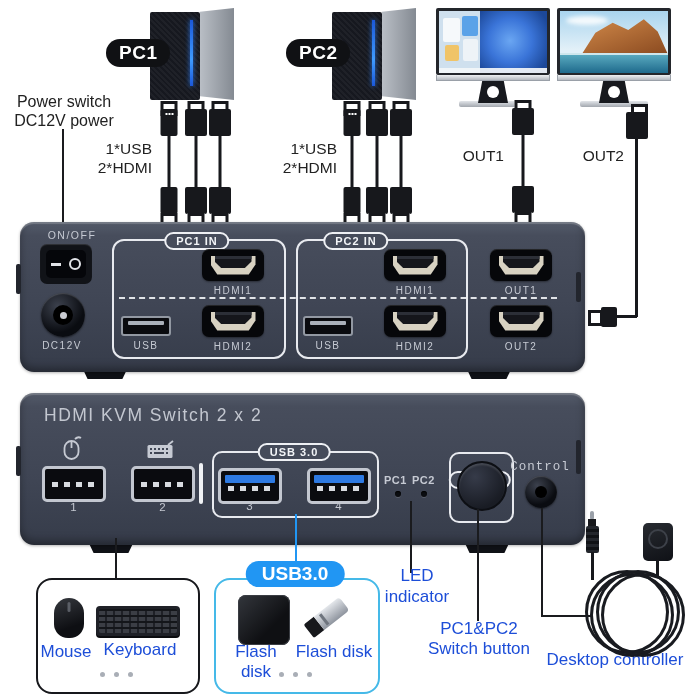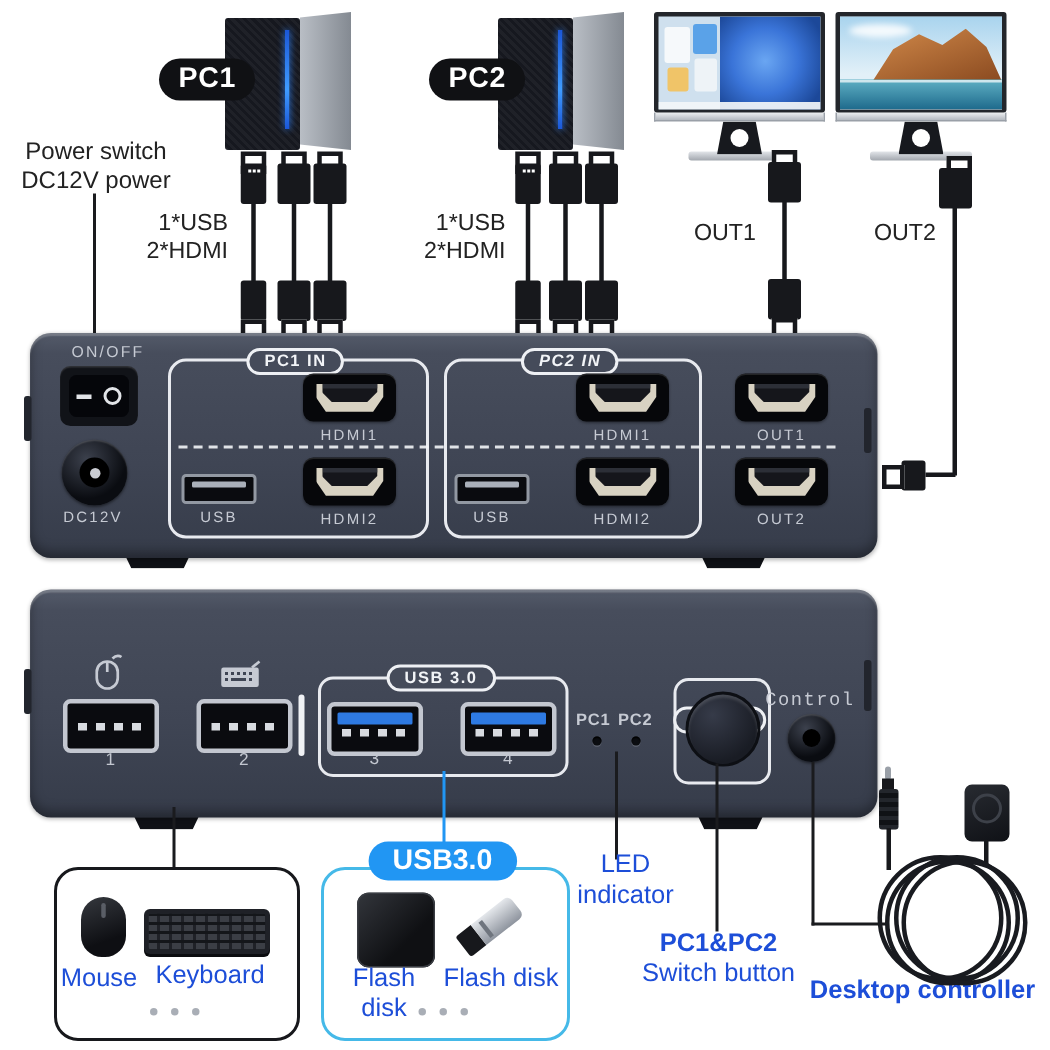--- a/index.html
+++ b/index.html
@@ -294,7 +294,7 @@
   <div class="gbox" style="left:296px;top:239px;width:168px;height:116px;"></div>
   <div class="dash" style="left:119px;top:297px;width:438px;"></div>
   <div class="gbadge" style="left:197px;top:232px;">PC1 IN</div>
-  <div class="gbadge" style="left:380px;top:232px;font-style:italic;">PC2 IN</div>
+  <div class="gbadge" style="left:356px;top:232px;">PC2 IN</div>
 
   <div class="hdmi" style="left:202px;top:249px;"></div>
   <div class="dlabel" style="left:202px;top:285px;width:62px;">HDMI1</div>

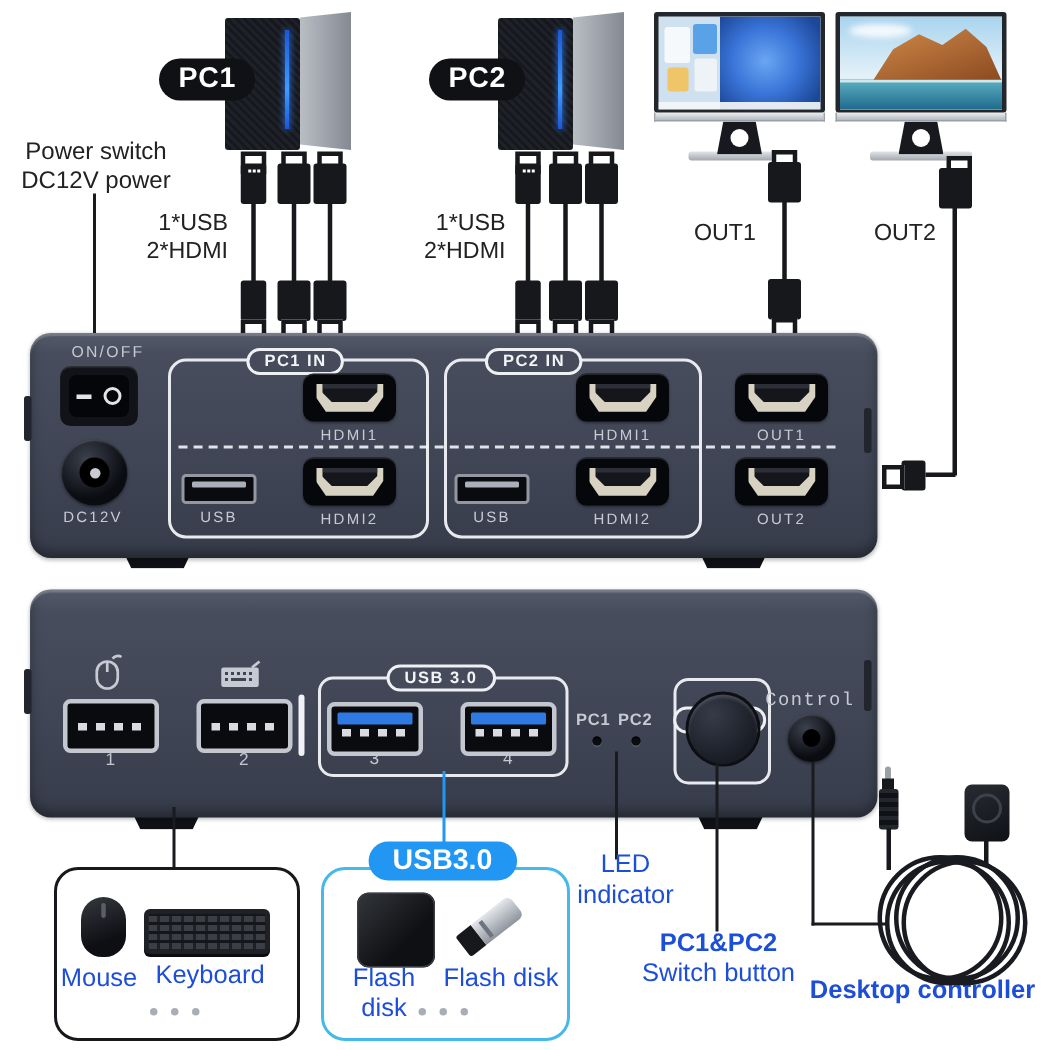--- a/index.html
+++ b/index.html
@@ -321,6 +321,7 @@
   <div class="notch" style="left:16px;top:446px;height:30px;"></div>
   <div class="notch" style="left:576px;top:440px;height:34px;"></div>
 
+  <div class="fptitle" style="left:44px;top:405px;">HDMI KVM Switch 2 x 2</div>
 
   <svg class="abs" style="left:62px;top:435px;" width="22" height="26" viewBox="0 0 22 26">
     <rect x="2.5" y="6" width="14" height="18" rx="7" fill="none" stroke="#c6cad3" stroke-width="1.8"></rect>

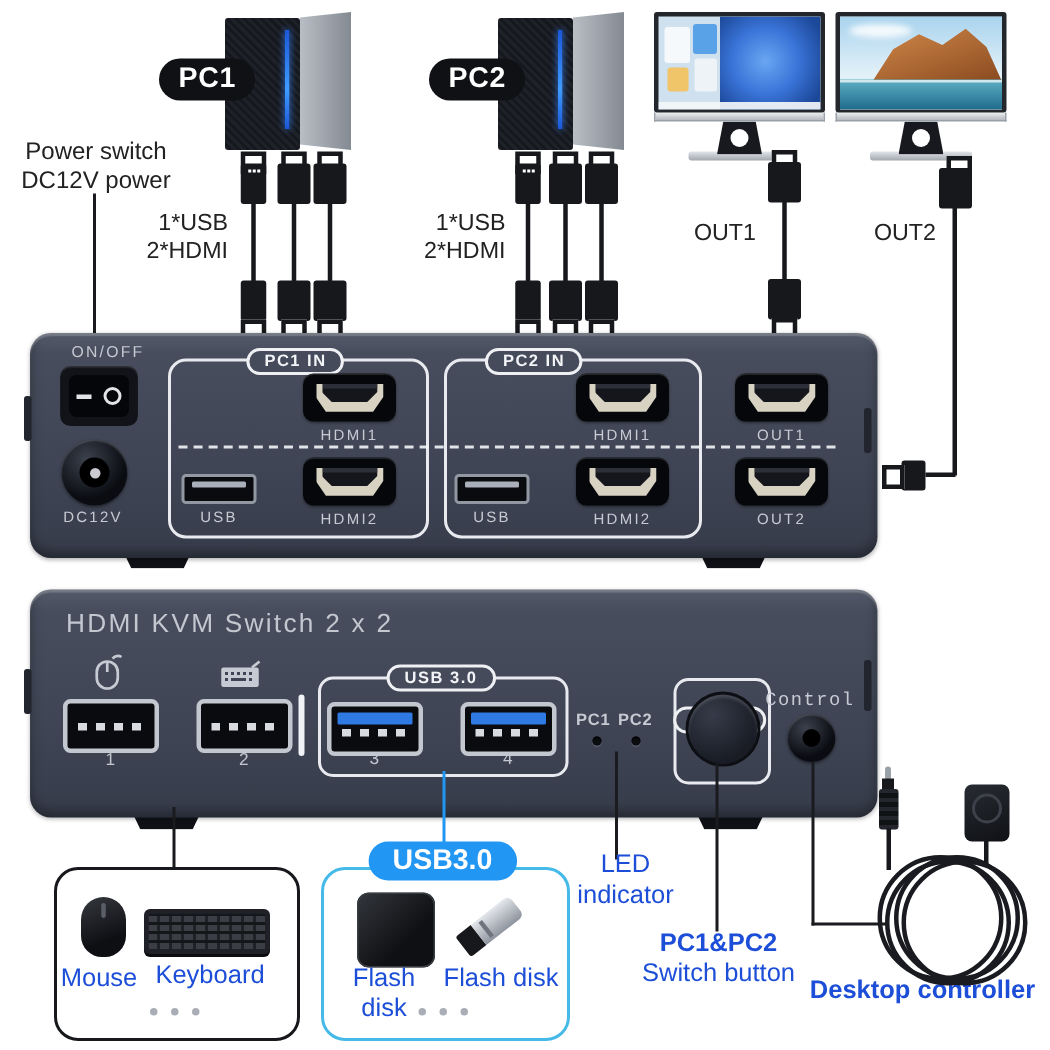--- a/index.html
+++ b/index.html
@@ -157,7 +157,7 @@
   .plugneck{position:absolute;width:8px;height:8px;background:#17181c;}
   .plugbody{position:absolute;width:13px;height:27px;border-radius:2px;
     background:repeating-linear-gradient(0deg,#23262c 0 3px,#101216 3px 6px);}
-  .bold{font-weight:bold;}
+  .bold{font-weight:normal;}
 </style>
 </head>
 <body>

